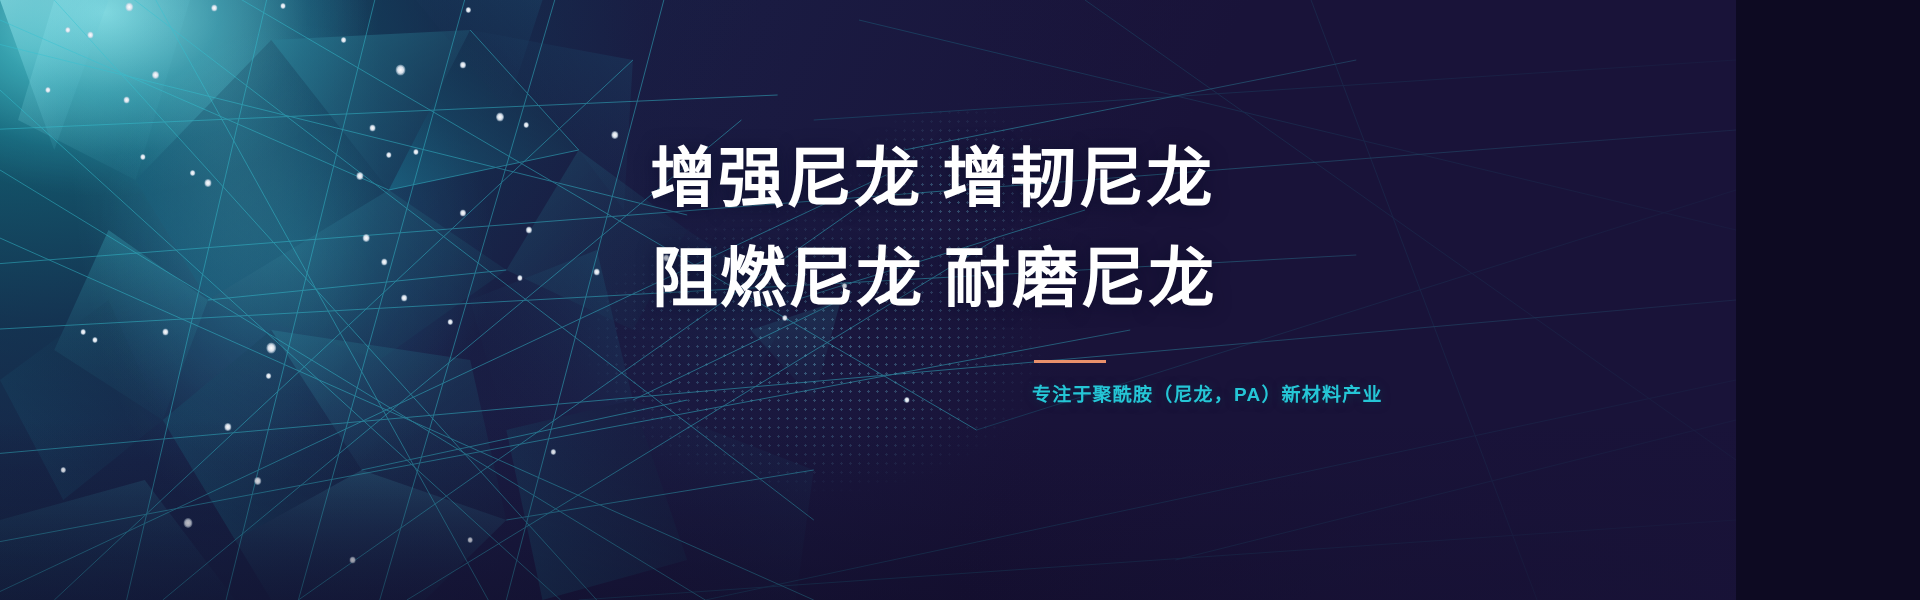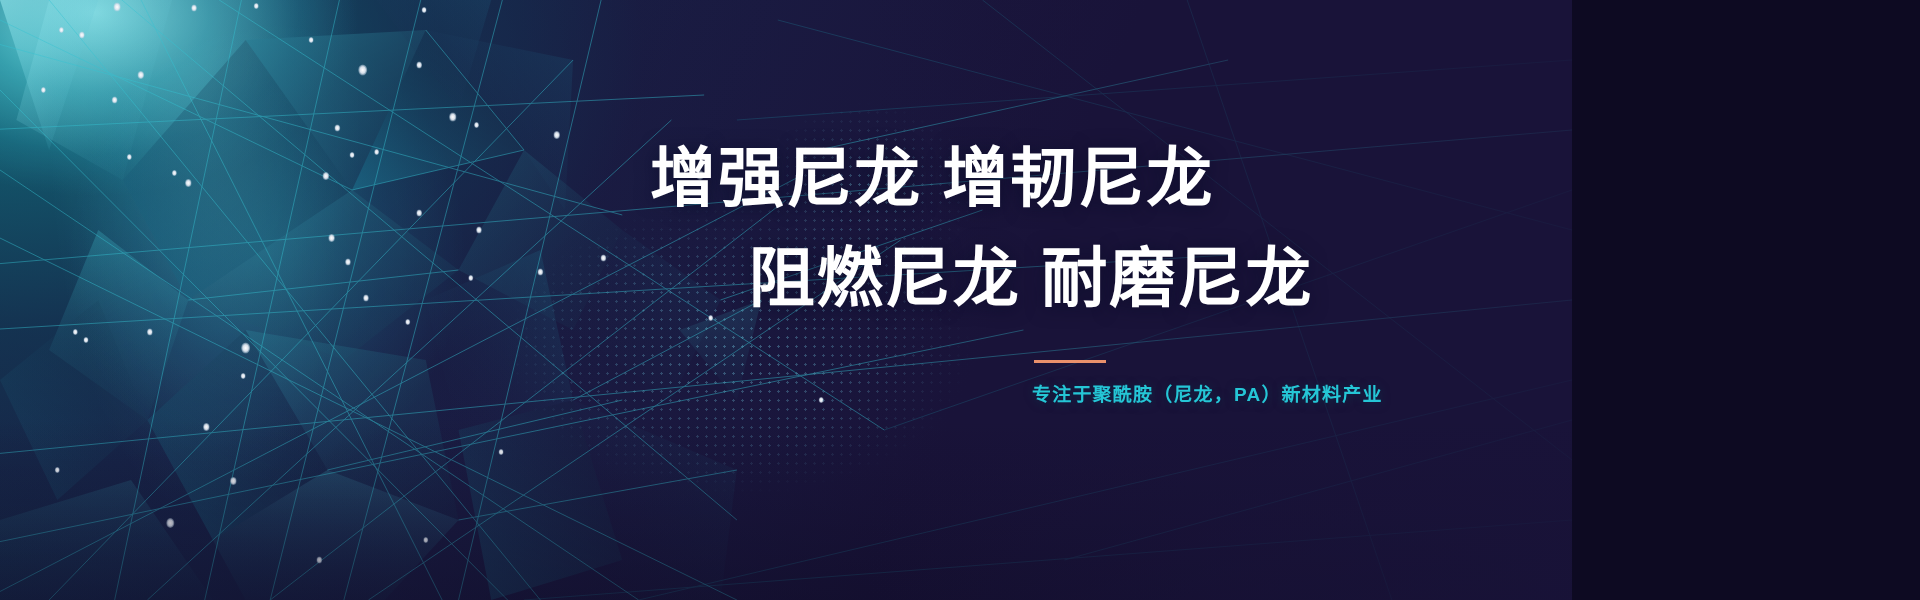--- a/index.html
+++ b/index.html
@@ -10,7 +10,7 @@
   }
   #banner {
     position: relative;
-    width: 1572px;
+    width: 1736px;
     height: 600px;
     overflow: hidden;
     background: #191339;

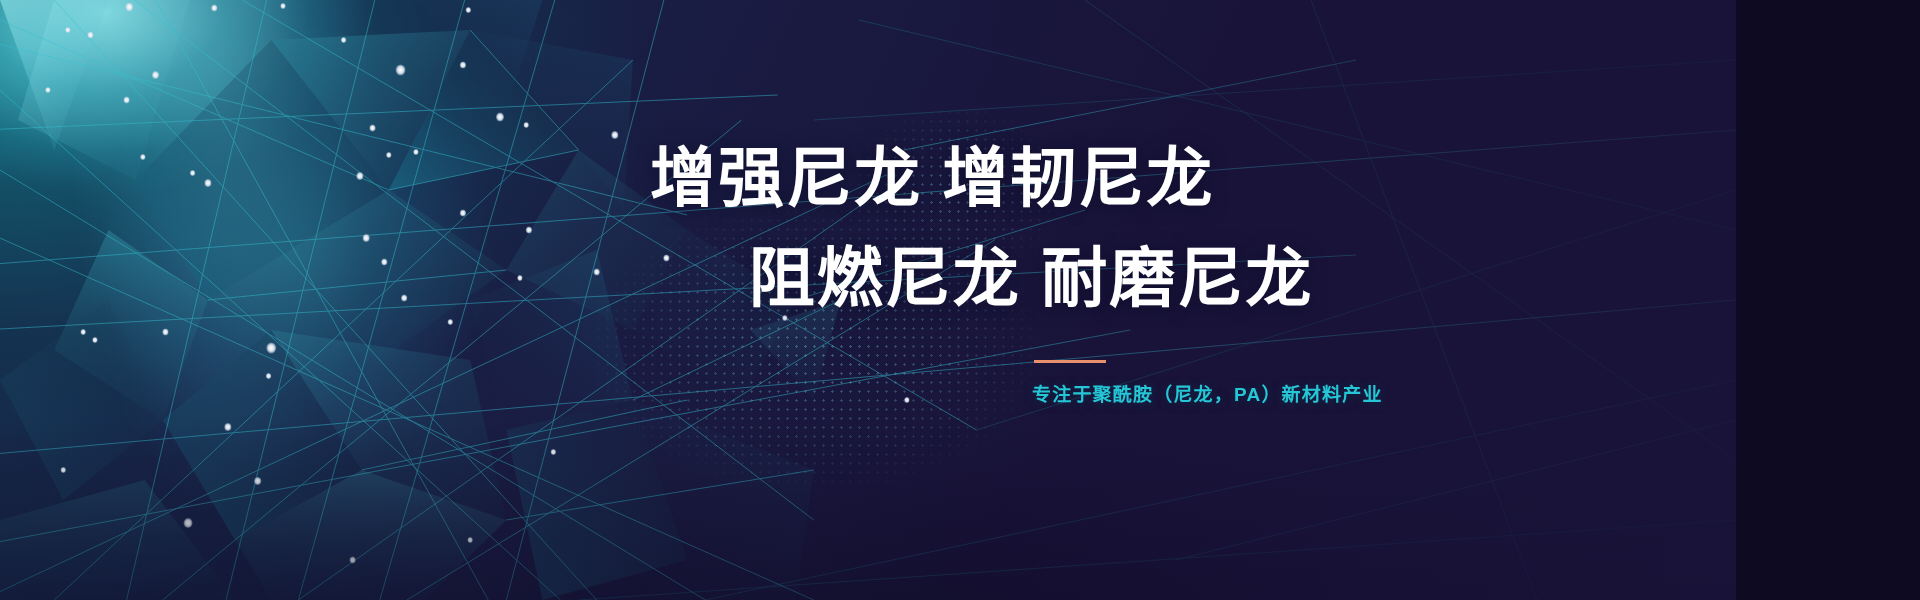--- a/index.html
+++ b/index.html
@@ -108,7 +108,7 @@
     white-space: nowrap;
     text-shadow: 0 2px 18px rgba(5,10,35,0.55);
   }
-  .headline-2 { padding-left: 2px; text-align: center; }
+  .headline-2 { padding-left: 2px; }
 
   .tagline-wrap {
     position: absolute;

